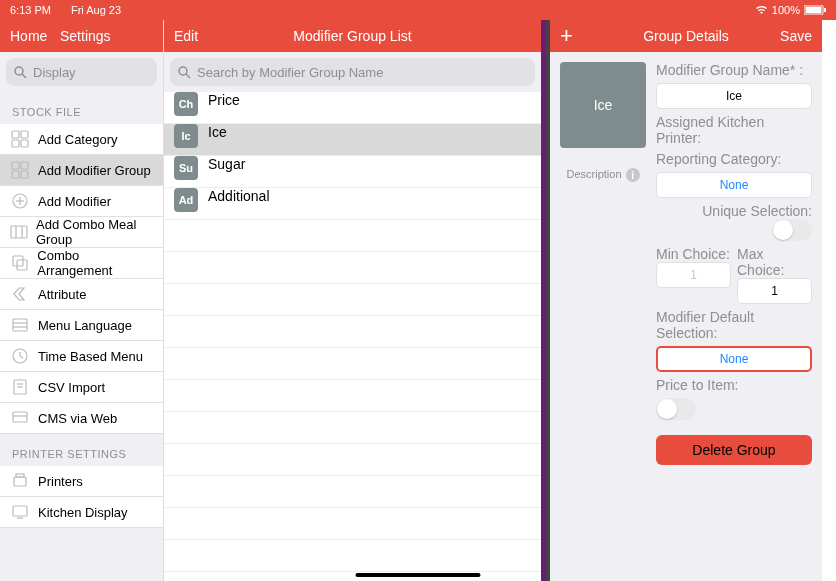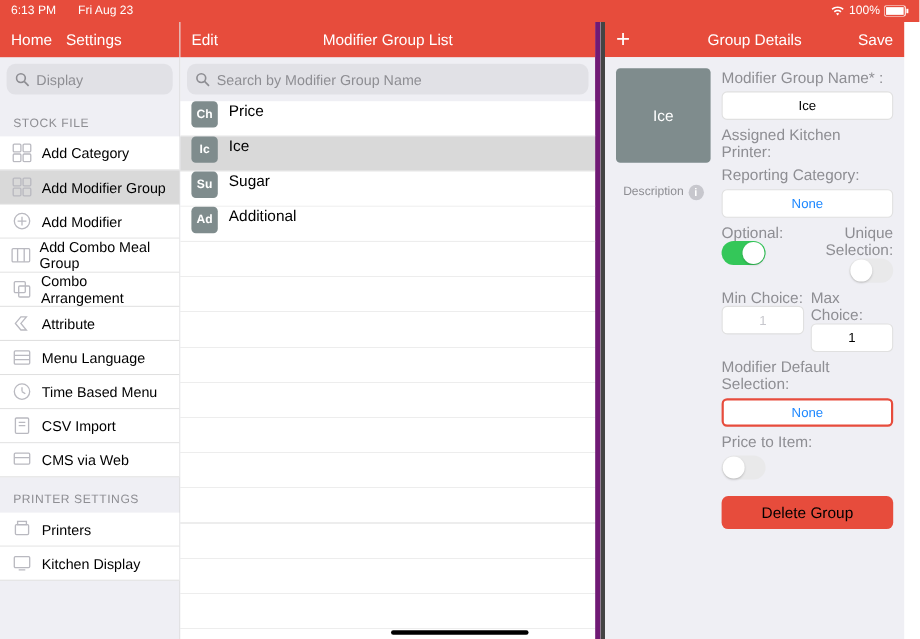--- a/index.html
+++ b/index.html
@@ -270,12 +270,6 @@
           <div class="btn">None</div>
           <div class="pair">
             <div>
-              <div class="lbl">Optional:</div>
-              <div class="tog on">
-                  <div class="k"></div>
-                </div>
-            </div>
-            <div>
               <div class="lbl" style="text-align:right">Unique Selection:</div>
               <div class="tog off" style="margin-left:auto">
                   <div class="k"></div>

